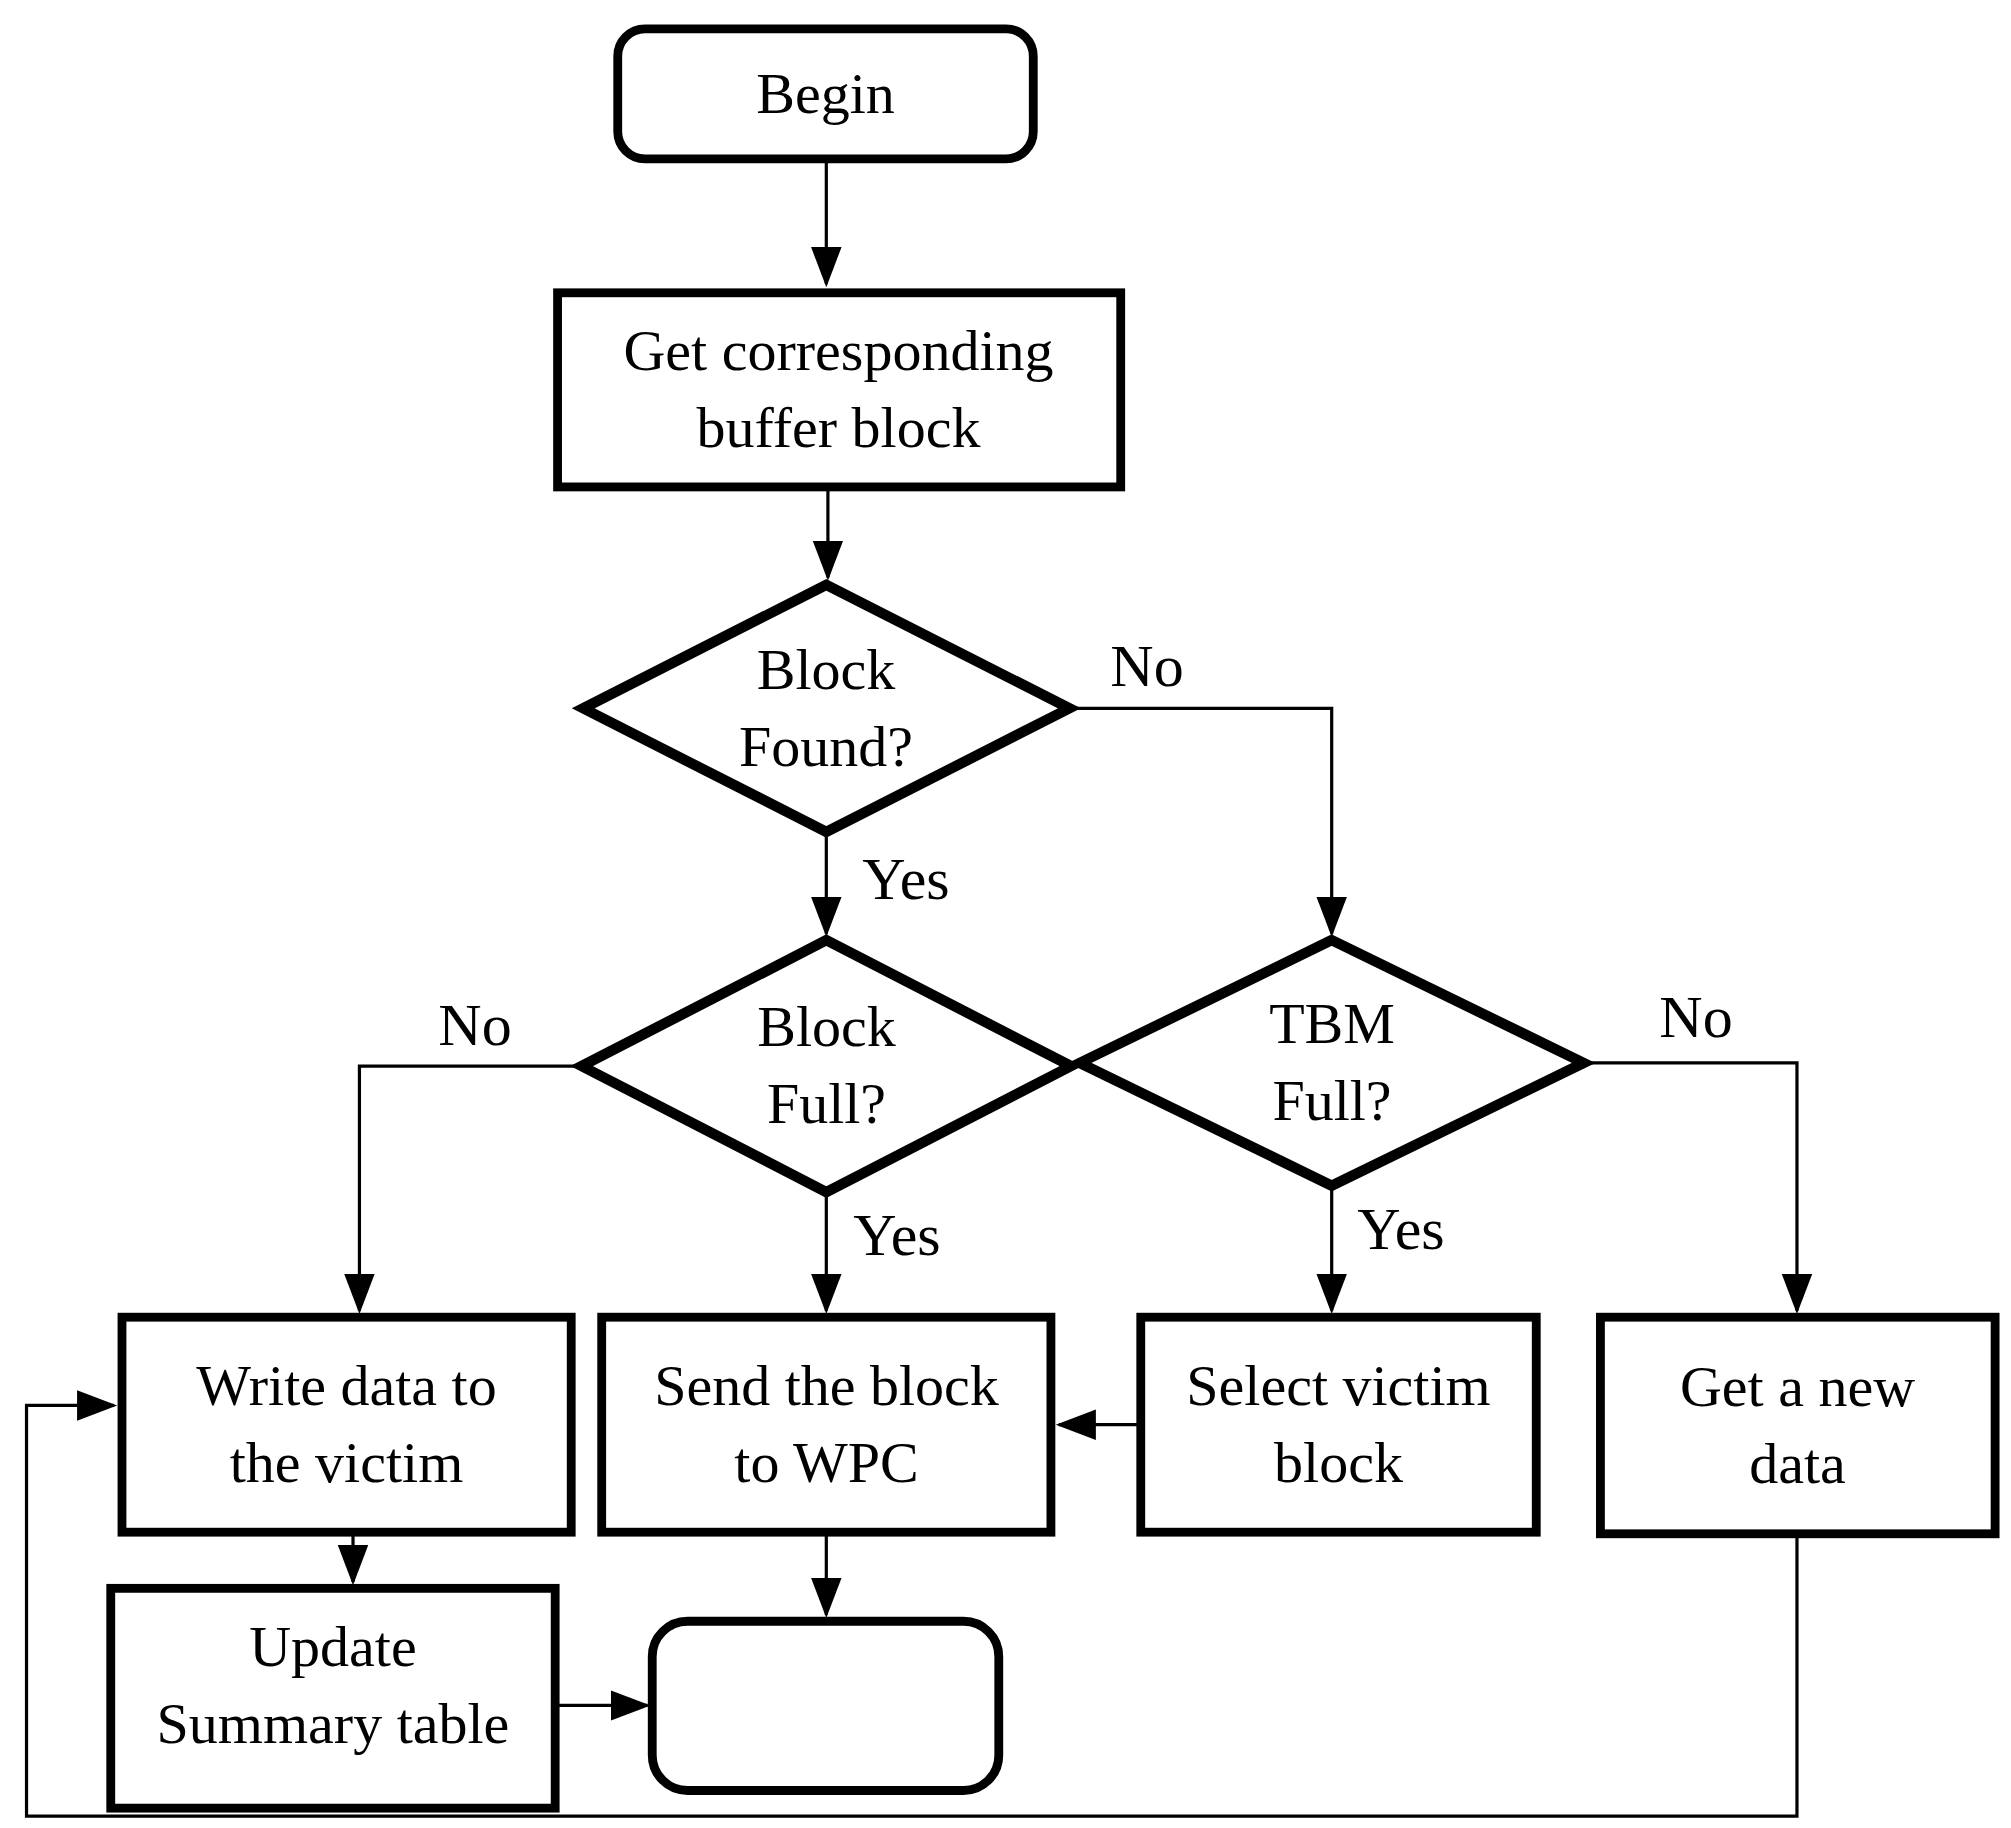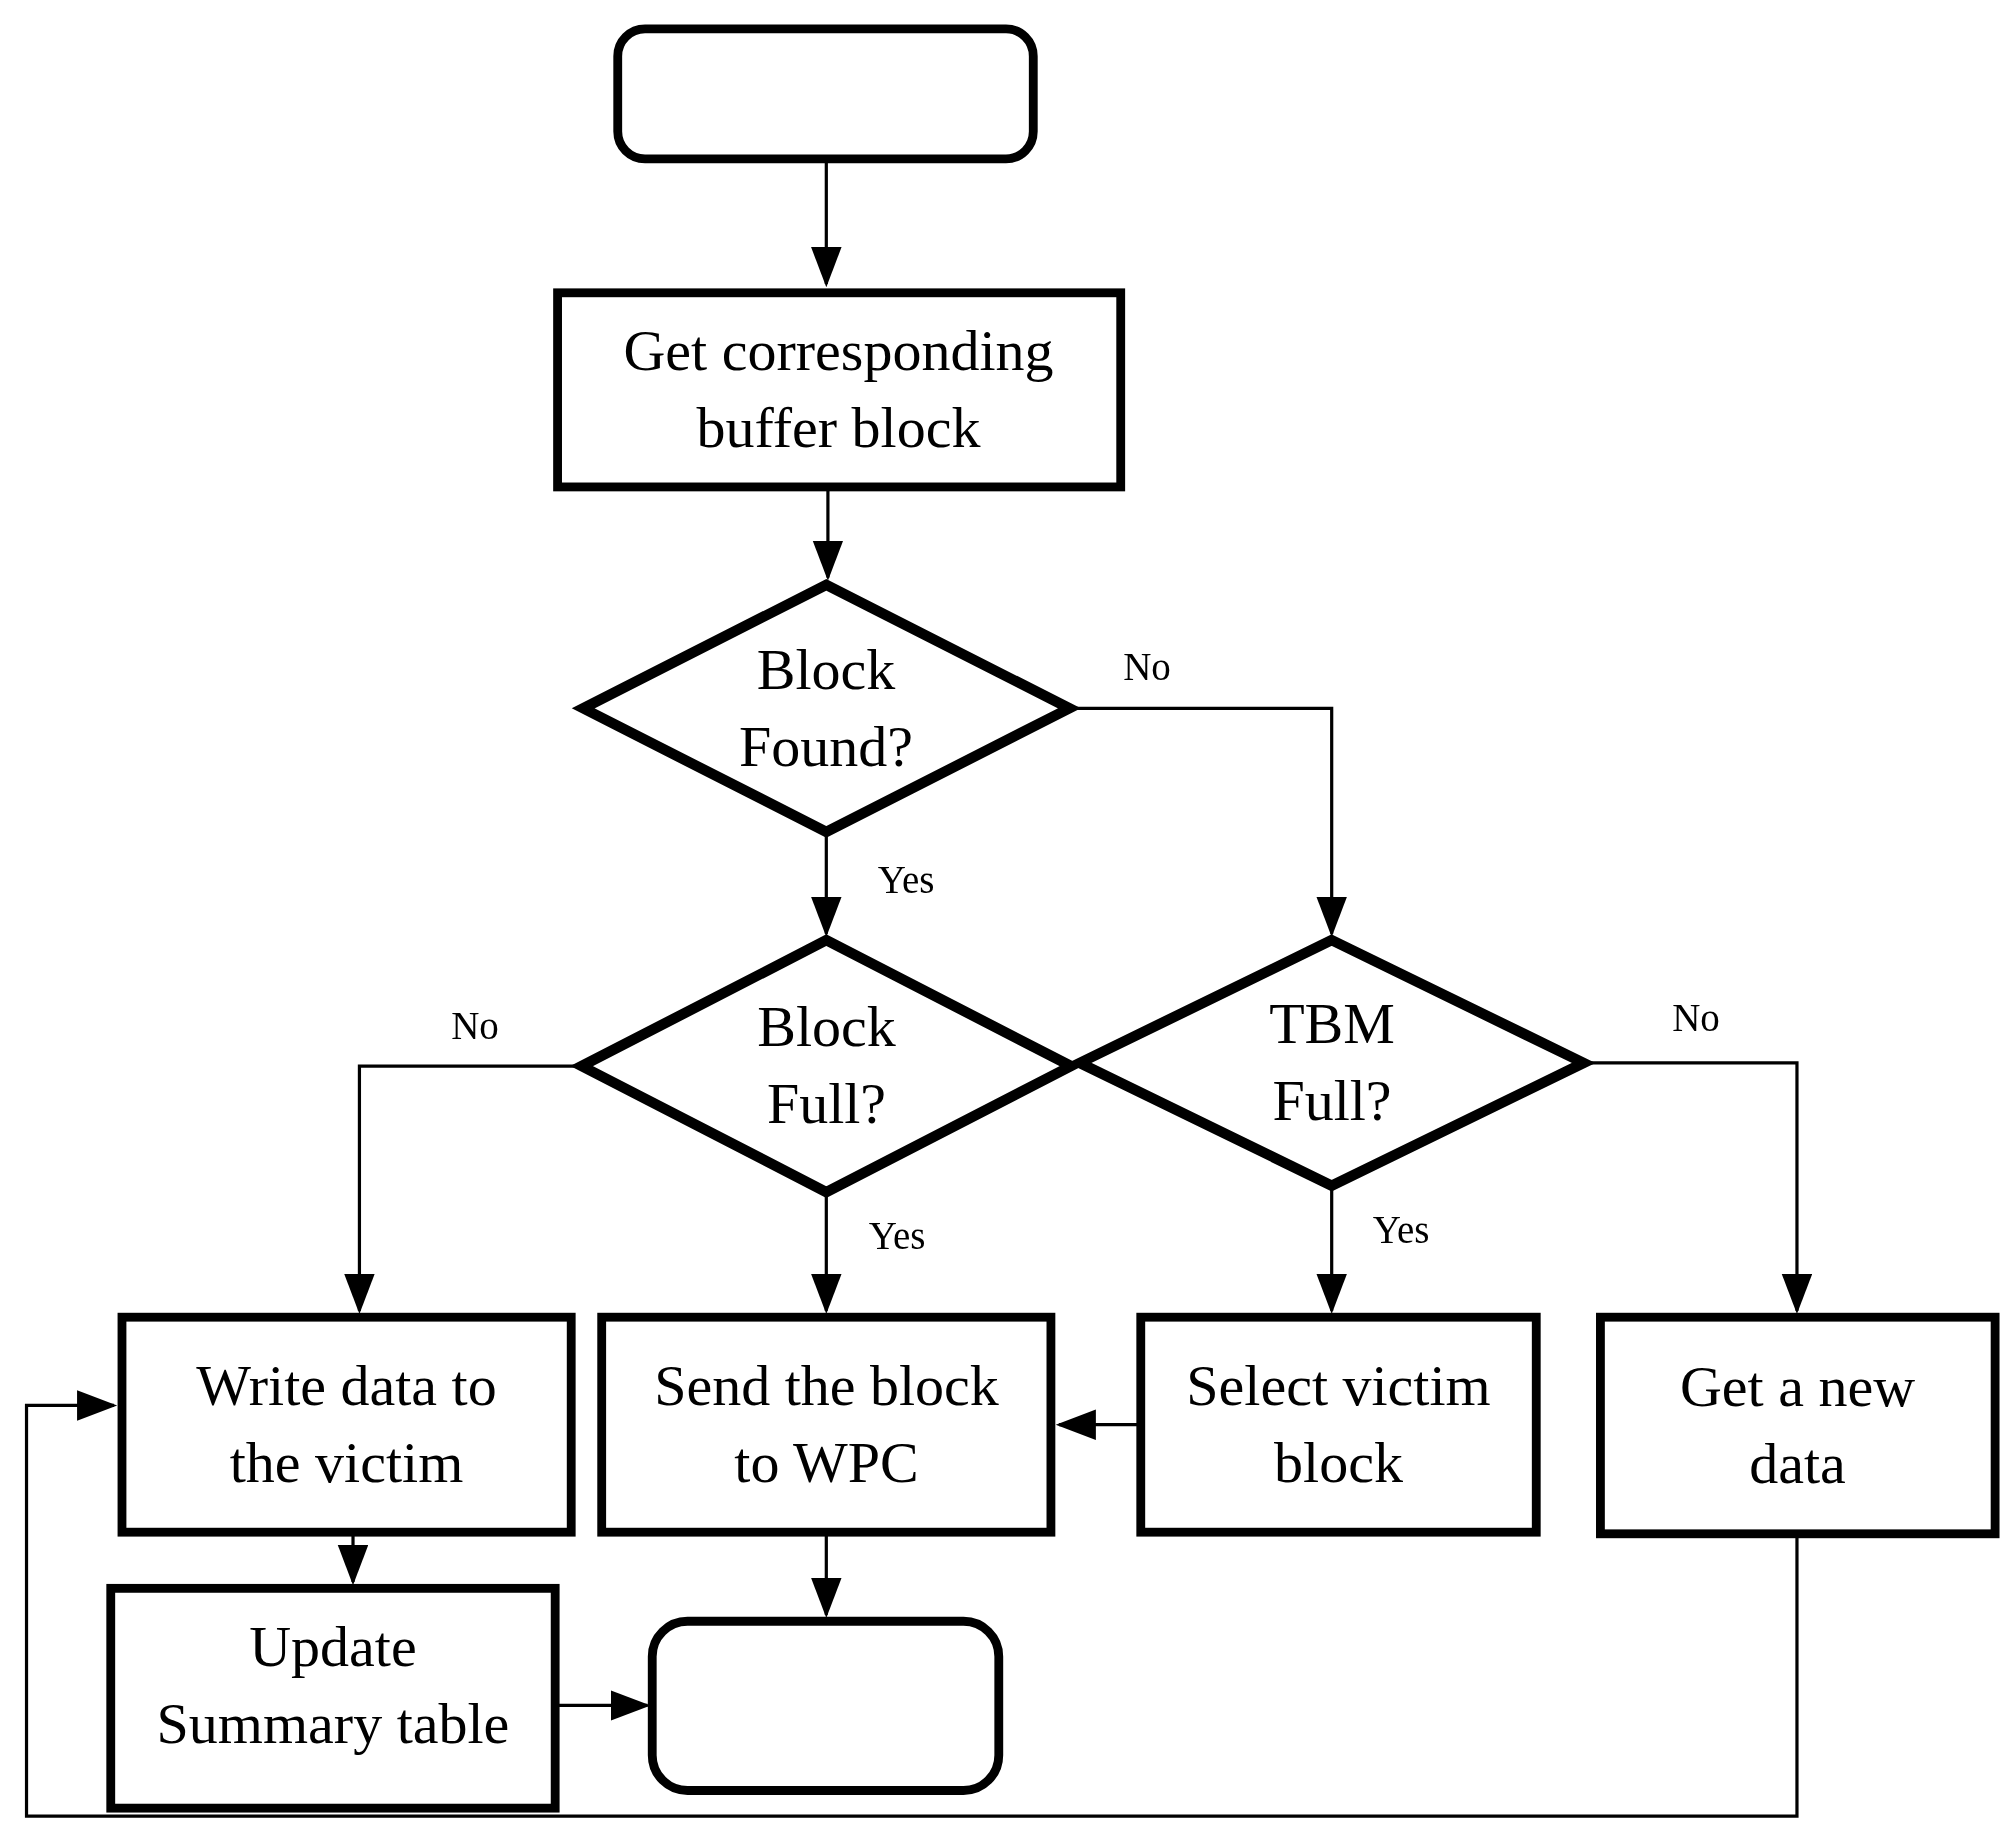--- a/index.html
+++ b/index.html
@@ -92,6 +92,7 @@
     <rect class="shape terminator" x="813" y="2021" width="432" height="211" rx="44" ry="44"></rect>
   </svg>
 
+  <div class="node-label" style="left:618px; top:29px; width:415px; height:130px;">Begin</div>
 
   <div class="node-label" style="left:557px; top:293px; width:563px; height:194px;">Get corresponding
 buffer block</div>

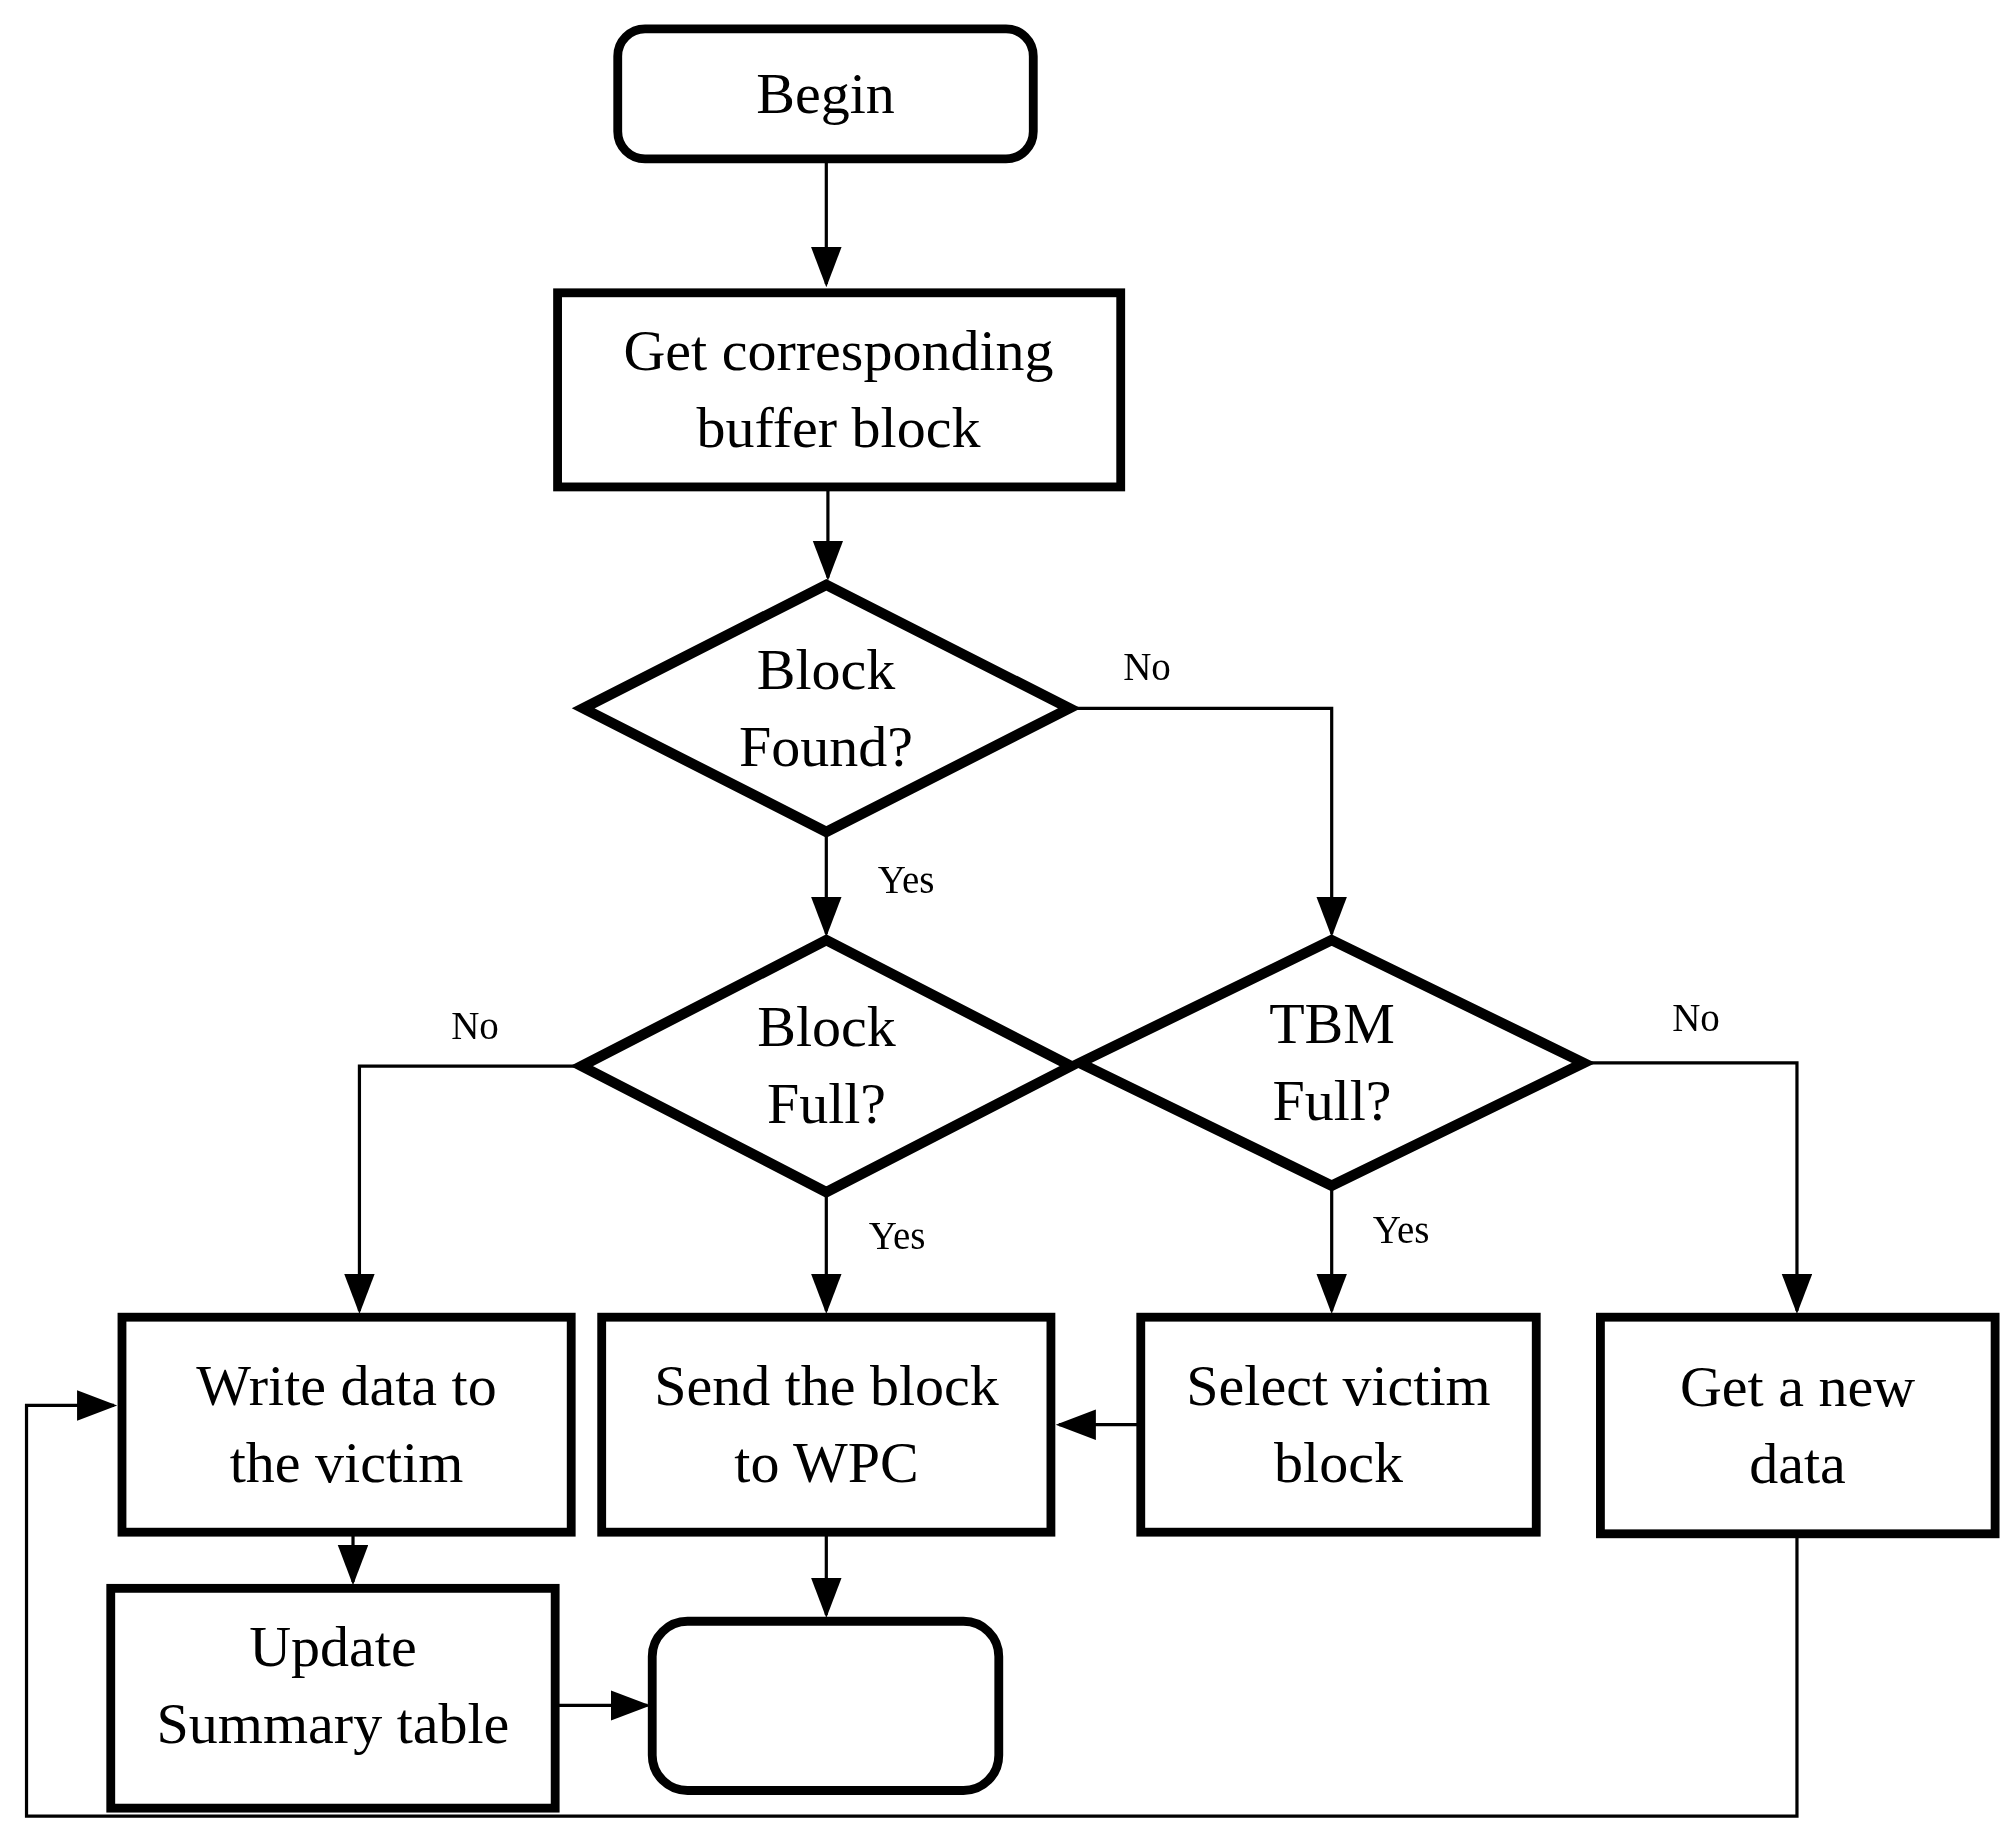--- a/index.html
+++ b/index.html
@@ -49,7 +49,7 @@
     position: absolute;
     transform: translate(-50%, -50%);
     white-space: nowrap;
-    font-size: 39px;
+    font-size: 60px;
     color: #000000;
   }
 </style>

